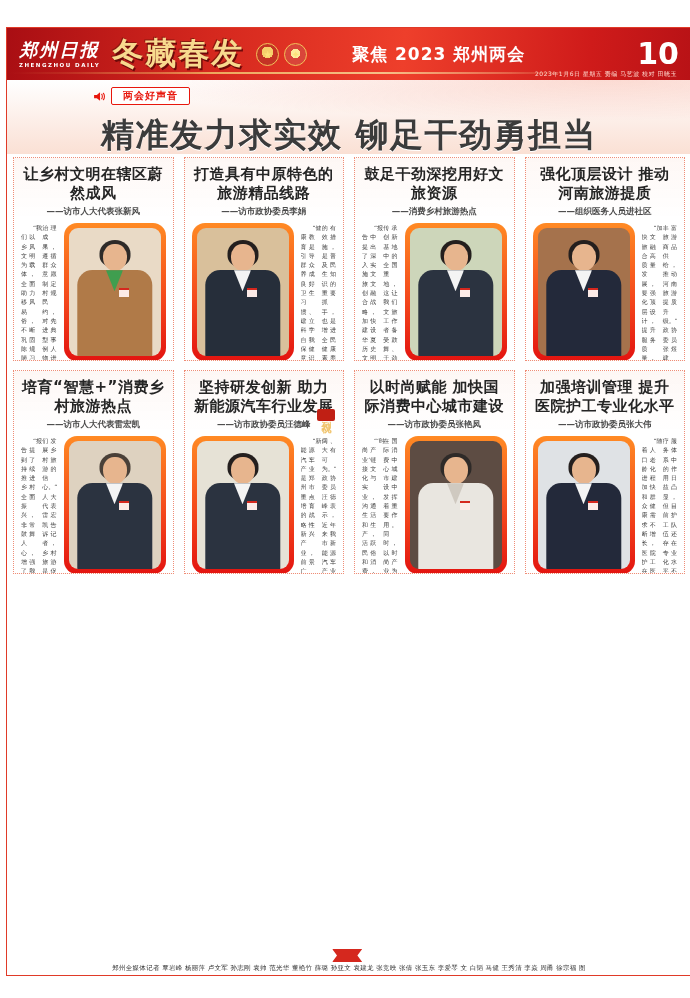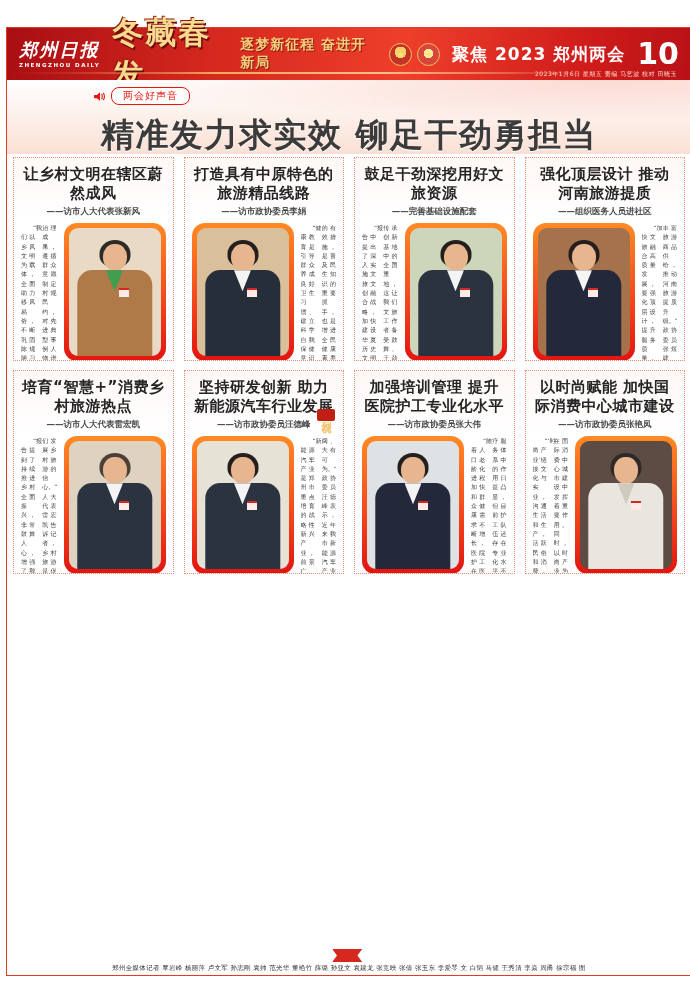--- a/index.html
+++ b/index.html
@@ -91,7 +91,6 @@
       <div class="logo-en">ZHENGZHOU DAILY</div>
     </div>
     <div class="banner-title">冬藏春发</div>
-    <div class="banner-slogan">逐梦新征程 奋进开新局</div>
     <div class="emblems">
       <span class="emblem nat">★</span>
       <span class="emblem cppcc">✦</span>

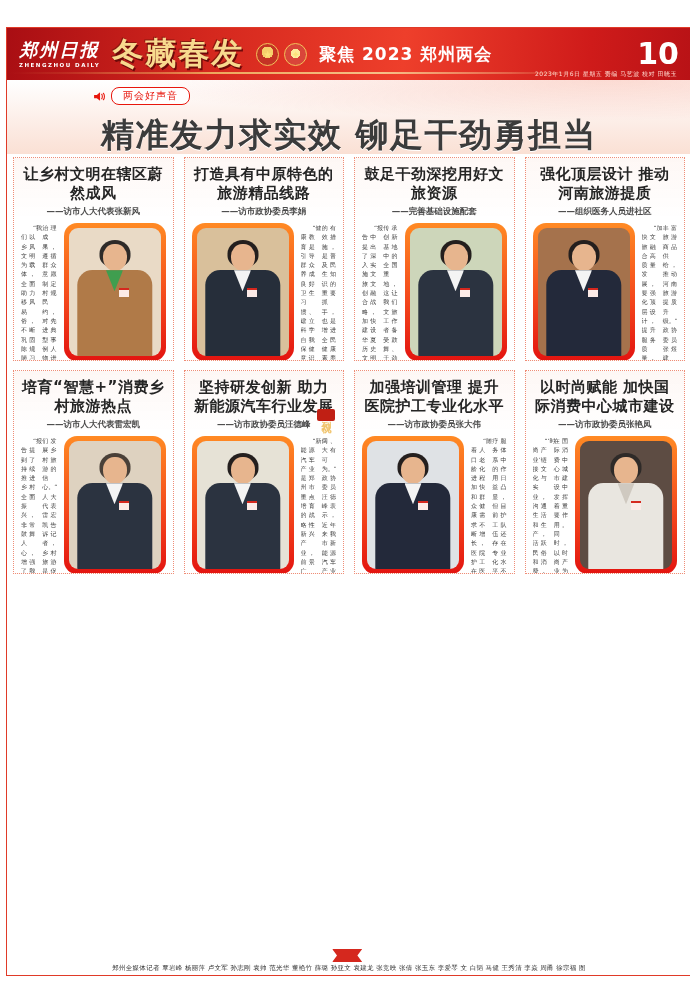--- a/index.html
+++ b/index.html
@@ -23,7 +23,7 @@
   .emblem{width:21px;height:21px;border-radius:50%;border:1px solid #f2c35b;display:flex;align-items:center;justify-content:center;font-size:10px;color:#fde27a;}
   .emblem.nat{background:radial-gradient(circle at 50% 40%,#f6d06b 0 35%,#c43325 36% 100%);}
   .emblem.cppcc{background:radial-gradient(circle at 50% 45%,#fdeb9a 0 30%,#d9453a 31% 100%);}
-  .section-title{font-size:17px;font-weight:900;color:#fff;letter-spacing:1px;white-space:nowrap;}
+  .section-title{font-size:17px;font-weight:900;color:#fff;letter-spacing:1px;white-space:nowrap;margin-left:33px;}
   .page-num{font-size:30px;font-weight:bold;margin-left:auto;line-height:1;}
   .date-line{position:absolute;right:14px;bottom:1px;font-size:6px;color:#ffd9cf;letter-spacing:.5px;}
 

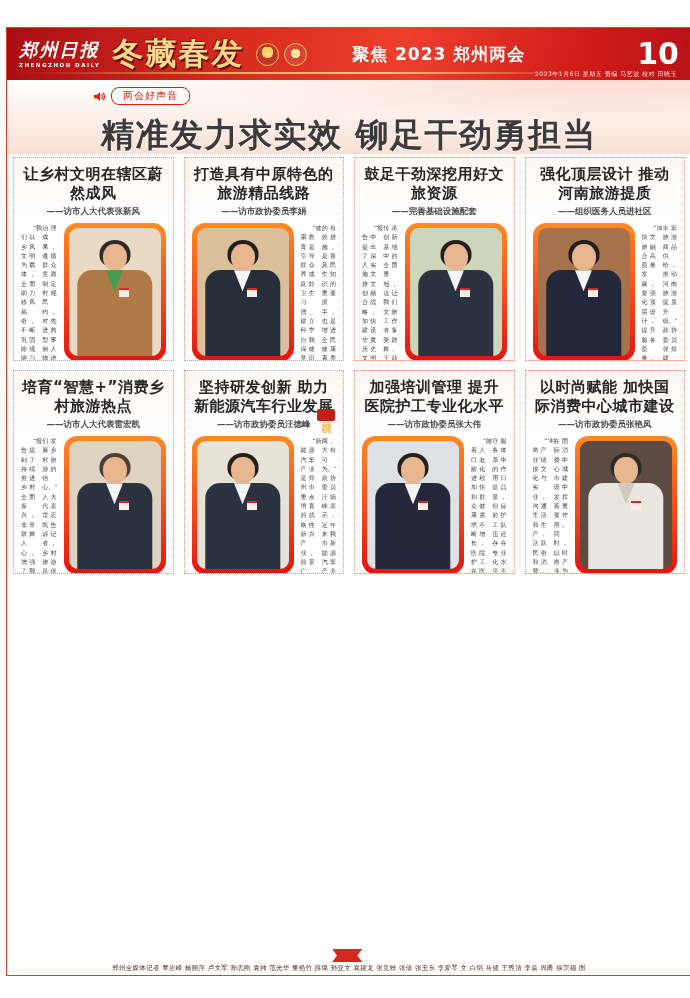--- a/index.html
+++ b/index.html
@@ -34,8 +34,8 @@
       background-blend-mode:multiply;}
   .badge-row{display:flex;align-items:center;gap:5px;padding:7px 0 0 86px;}
   .badge-icon{width:13px;height:13px;display:block;}
-  .badge-pill{border:1.5px solid #e8160c;border-radius:8px;padding:1px 11px;color:#e8160c;
-      font-weight:normal;font-size:10px;background:rgba(255,255,255,.85);letter-spacing:1px;}
+  .badge-pill{border:1.5px solid #e8160c;border-radius:2px;padding:1px 11px;color:#e8160c;
+      font-weight:bold;font-size:10px;background:rgba(255,255,255,.85);letter-spacing:1px;}
   .headline{text-align:center;font-size:33px;font-weight:900;color:#3b3b3b;letter-spacing:1.5px;
       margin-top:8px;text-shadow:0 1px 0 #fff;}
 

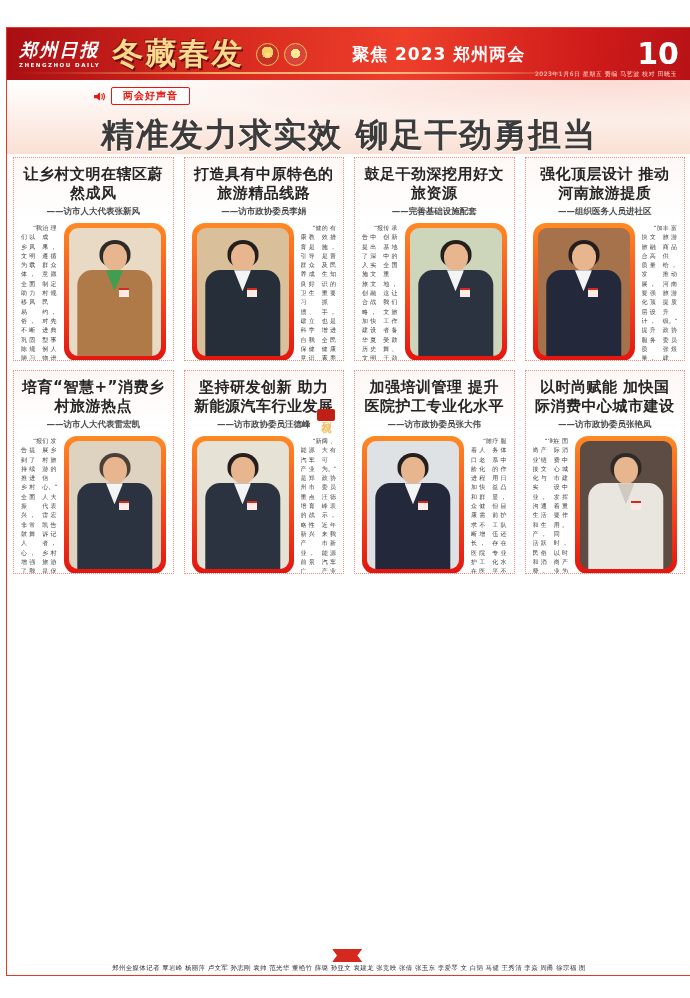--- a/index.html
+++ b/index.html
@@ -153,7 +153,7 @@
 
     <article class="card">
       <h2 class="card-title">鼓足干劲深挖用好文旅资源</h2>
-      <div class="card-byline">——完善基础设施配套</div>
+      <div class="card-byline">——消费乡村旅游热点</div>
       <div class="card-content">
         <div class="card-text">“报告中提出了深入实施文旅文创融合战略，加快建设华夏历史文明传承创新基地中的全国重地，这让我们文旅工作者备受鼓舞、干劲十足。”市人大代表王伟峰告诉记者，去年以来当地接待游客量突破600万人次，旅游综合收入稳步增长，文旅产业呈现强劲复苏态势。王伟峰表示，下一步要鼓足干劲，深挖用好本地文旅资源，完善基础设施配套，丰富旅游业态，推动乡村旅游、研学旅游、休闲度假等多元发展，打造更多有影响力的文旅品牌，让更多游客走进来、留下来，带动群众增收致富，为文旅强市建设贡献力量。</div>
         <figure class="photo" style="--pbg: #cdd6ba; --suit: #2b3340; --inner: #f4f4f4; --hair: #241f1e;">

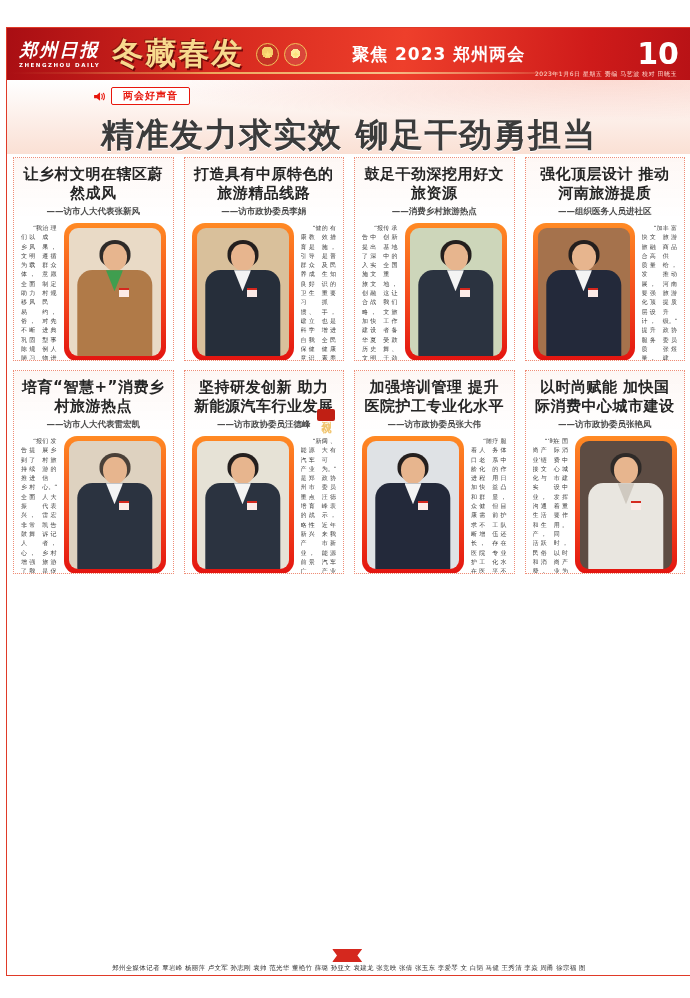--- a/index.html
+++ b/index.html
@@ -228,31 +228,31 @@
       </div>
     </article>
 
+    <article class="card">
+      <h2 class="card-title">以时尚赋能 加快国际消费中心城市建设</h2>
+      <div class="card-byline">——访市政协委员张艳凤</div>
+      <div class="card-content">
+        <div class="card-text">“‘时尚产业’链接文化与实业，沟通生活和生产，活跃民俗和消费，在国际消费中心城市建设中发挥着重要作用。同时，以时尚产业为主要抓手，促成中国时尚设计中心落地郑州，可以带动相关产业集聚发展。”市政协委员张艳凤建议，要以时尚赋能，加快国际消费中心城市建设，培育本土时尚品牌，引进国内外知名时尚企业和设计机构，举办高水平时尚展会活动，营造浓厚时尚消费氛围；同时完善商圈布局，提升消费供给品质，打造一批特色消费地标，让时尚成为郑州城市新名片。</div>
+        <figure class="photo" style="--pbg: #5d4c43; --suit: #e9e6e0; --inner: #cfc9c0; --hair: #2e2a28;">
+          <div class="photo-inner">
+            <div class="photo-scene">
+              <div class="hair"></div>
+                <div class="head"></div>
+                <div class="torso"></div>
+                <div class="pbadge"></div>
+            </div>
+          </div>
+          <div class="photo-tail"></div>
+        </figure>
+      </div>
+    </article>
+
     <article class="card pleft">
       <h2 class="card-title">加强培训管理 提升医院护工专业化水平</h2>
       <div class="card-byline">——访市政协委员张大伟</div>
       <div class="card-content">
         <div class="card-text">“随着人口老龄化进程加快和群众健康需求不断增长，医院护工在医疗服务体系中的作用日益凸显，但目前护工队伍还存在专业化水平不高、管理不规范等问题。”市政协委员张大伟建议，要加强培训管理，提升医院护工专业化水平。建立健全护工职业培训体系，制定统一的服务标准和收费规范，开展岗前培训和继续教育，提高护工专业技能和职业素养；同时加强行业监管，建立准入和退出机制，保障患者权益，推动护工行业健康有序发展，更好满足群众就医陪护需求。</div>
         <figure class="photo" style="--pbg: #dfe2e5; --suit: #23293a; --inner: #f4f4f4; --hair: #241f1e;">
-          <div class="photo-inner">
-            <div class="photo-scene">
-              <div class="hair"></div>
-                <div class="head"></div>
-                <div class="torso"></div>
-                <div class="pbadge"></div>
-            </div>
-          </div>
-          <div class="photo-tail"></div>
-        </figure>
-      </div>
-    </article>
-
-    <article class="card">
-      <h2 class="card-title">以时尚赋能 加快国际消费中心城市建设</h2>
-      <div class="card-byline">——访市政协委员张艳凤</div>
-      <div class="card-content">
-        <div class="card-text">“‘时尚产业’链接文化与实业，沟通生活和生产，活跃民俗和消费，在国际消费中心城市建设中发挥着重要作用。同时，以时尚产业为主要抓手，促成中国时尚设计中心落地郑州，可以带动相关产业集聚发展。”市政协委员张艳凤建议，要以时尚赋能，加快国际消费中心城市建设，培育本土时尚品牌，引进国内外知名时尚企业和设计机构，举办高水平时尚展会活动，营造浓厚时尚消费氛围；同时完善商圈布局，提升消费供给品质，打造一批特色消费地标，让时尚成为郑州城市新名片。</div>
-        <figure class="photo" style="--pbg: #5d4c43; --suit: #e9e6e0; --inner: #cfc9c0; --hair: #2e2a28;">
           <div class="photo-inner">
             <div class="photo-scene">
               <div class="hair"></div>

